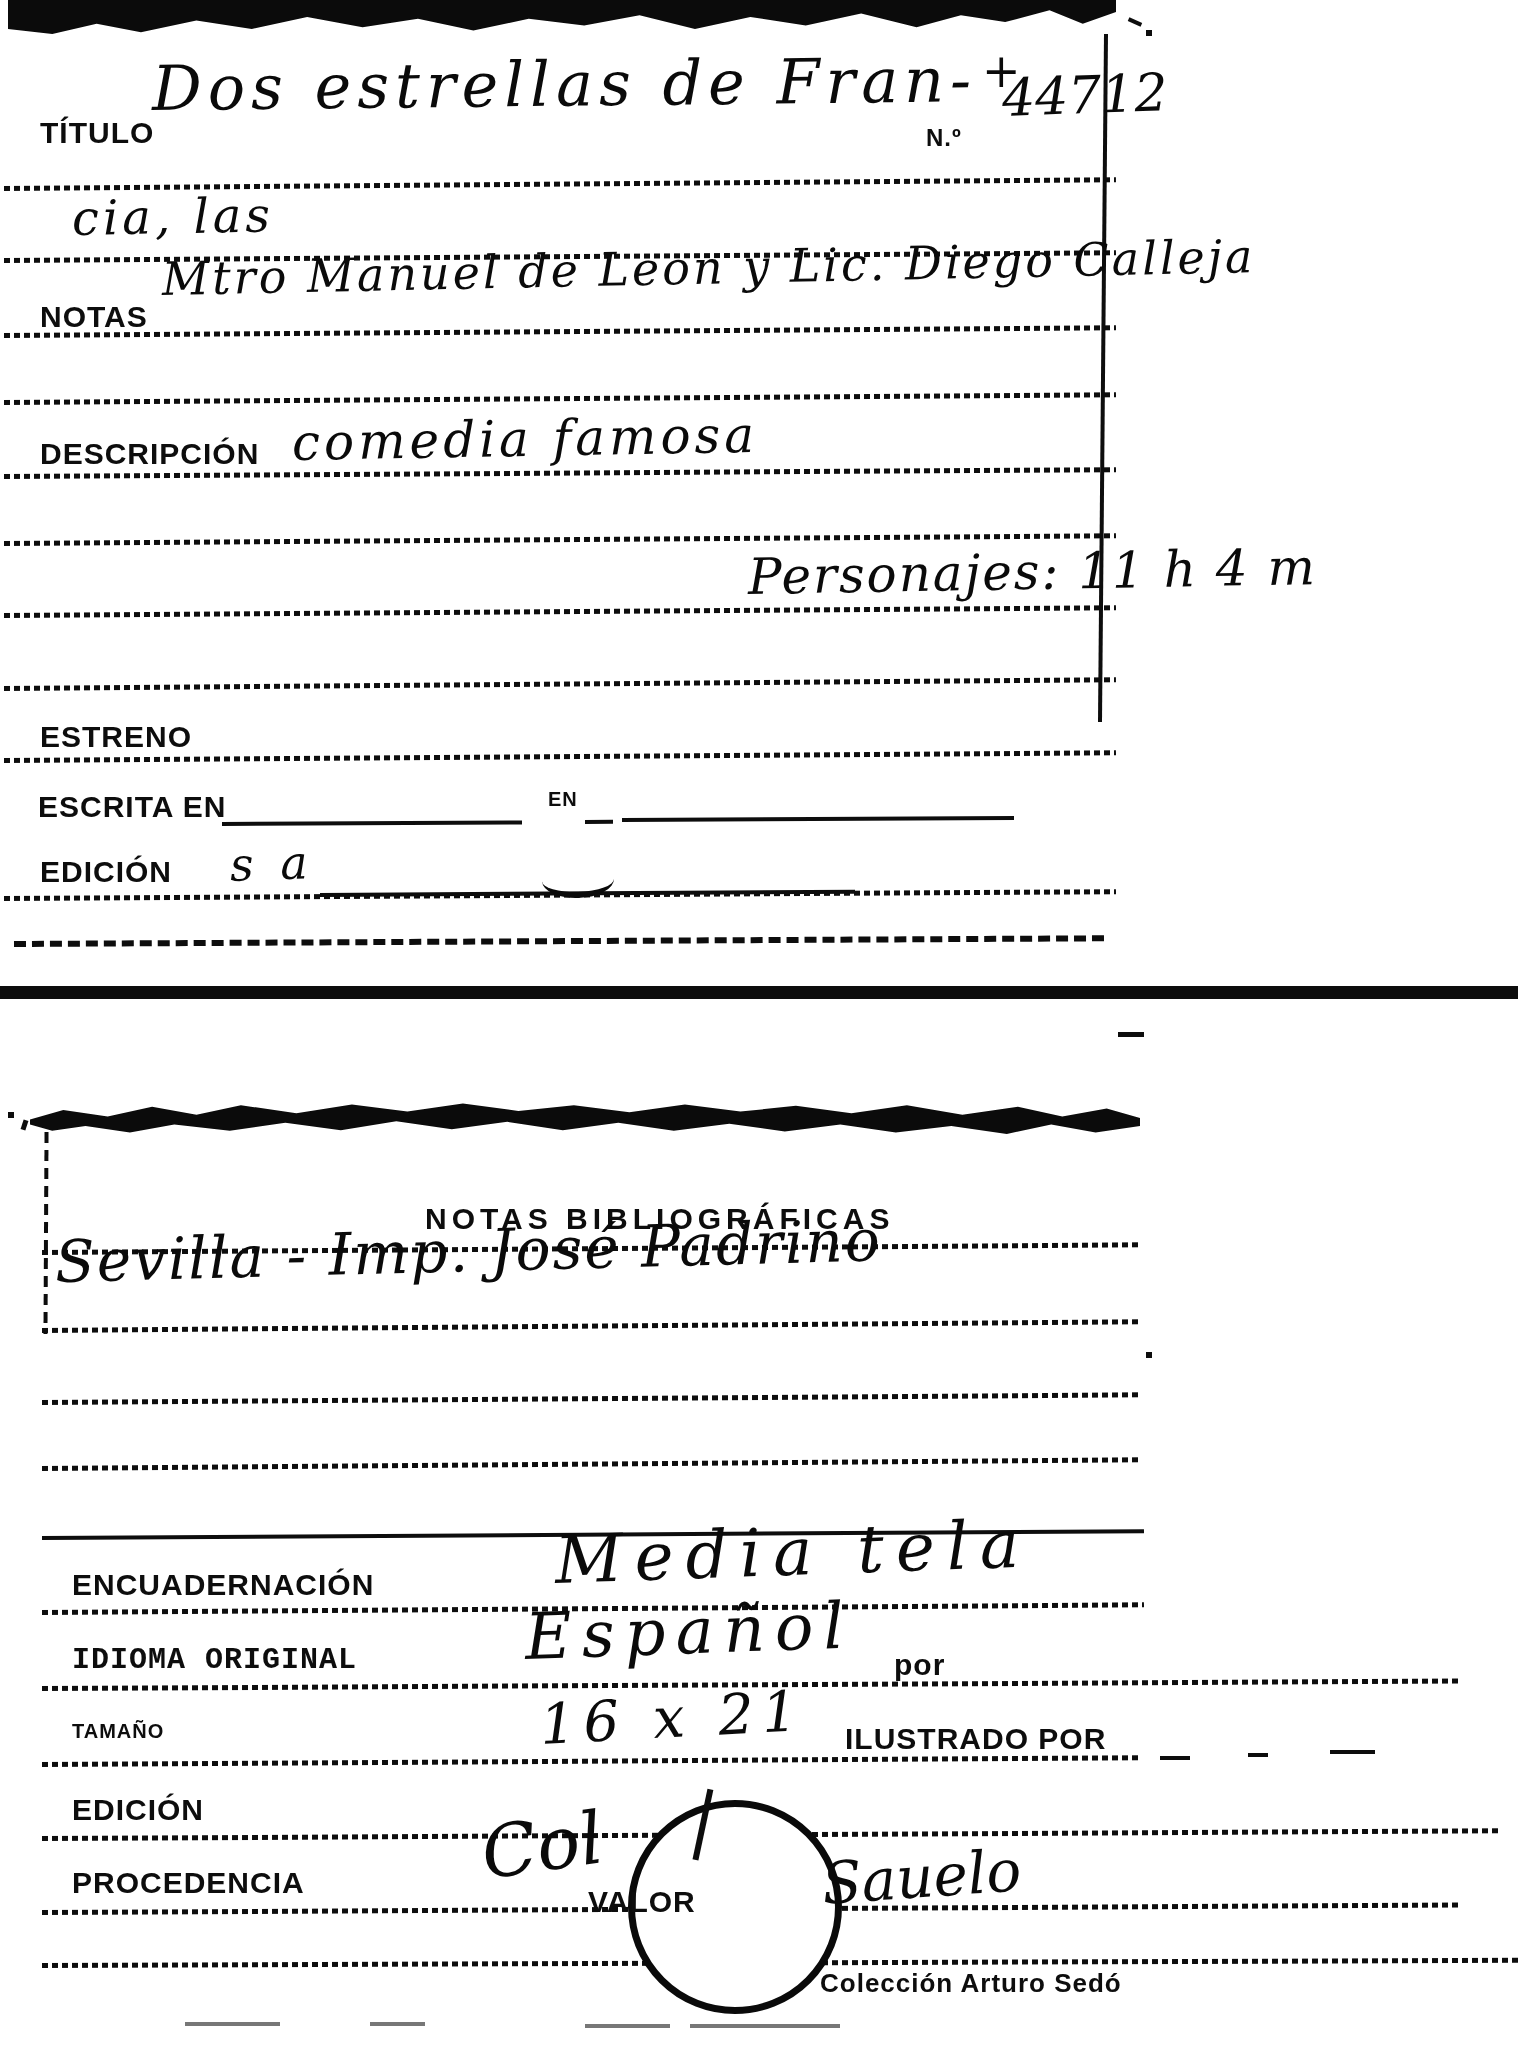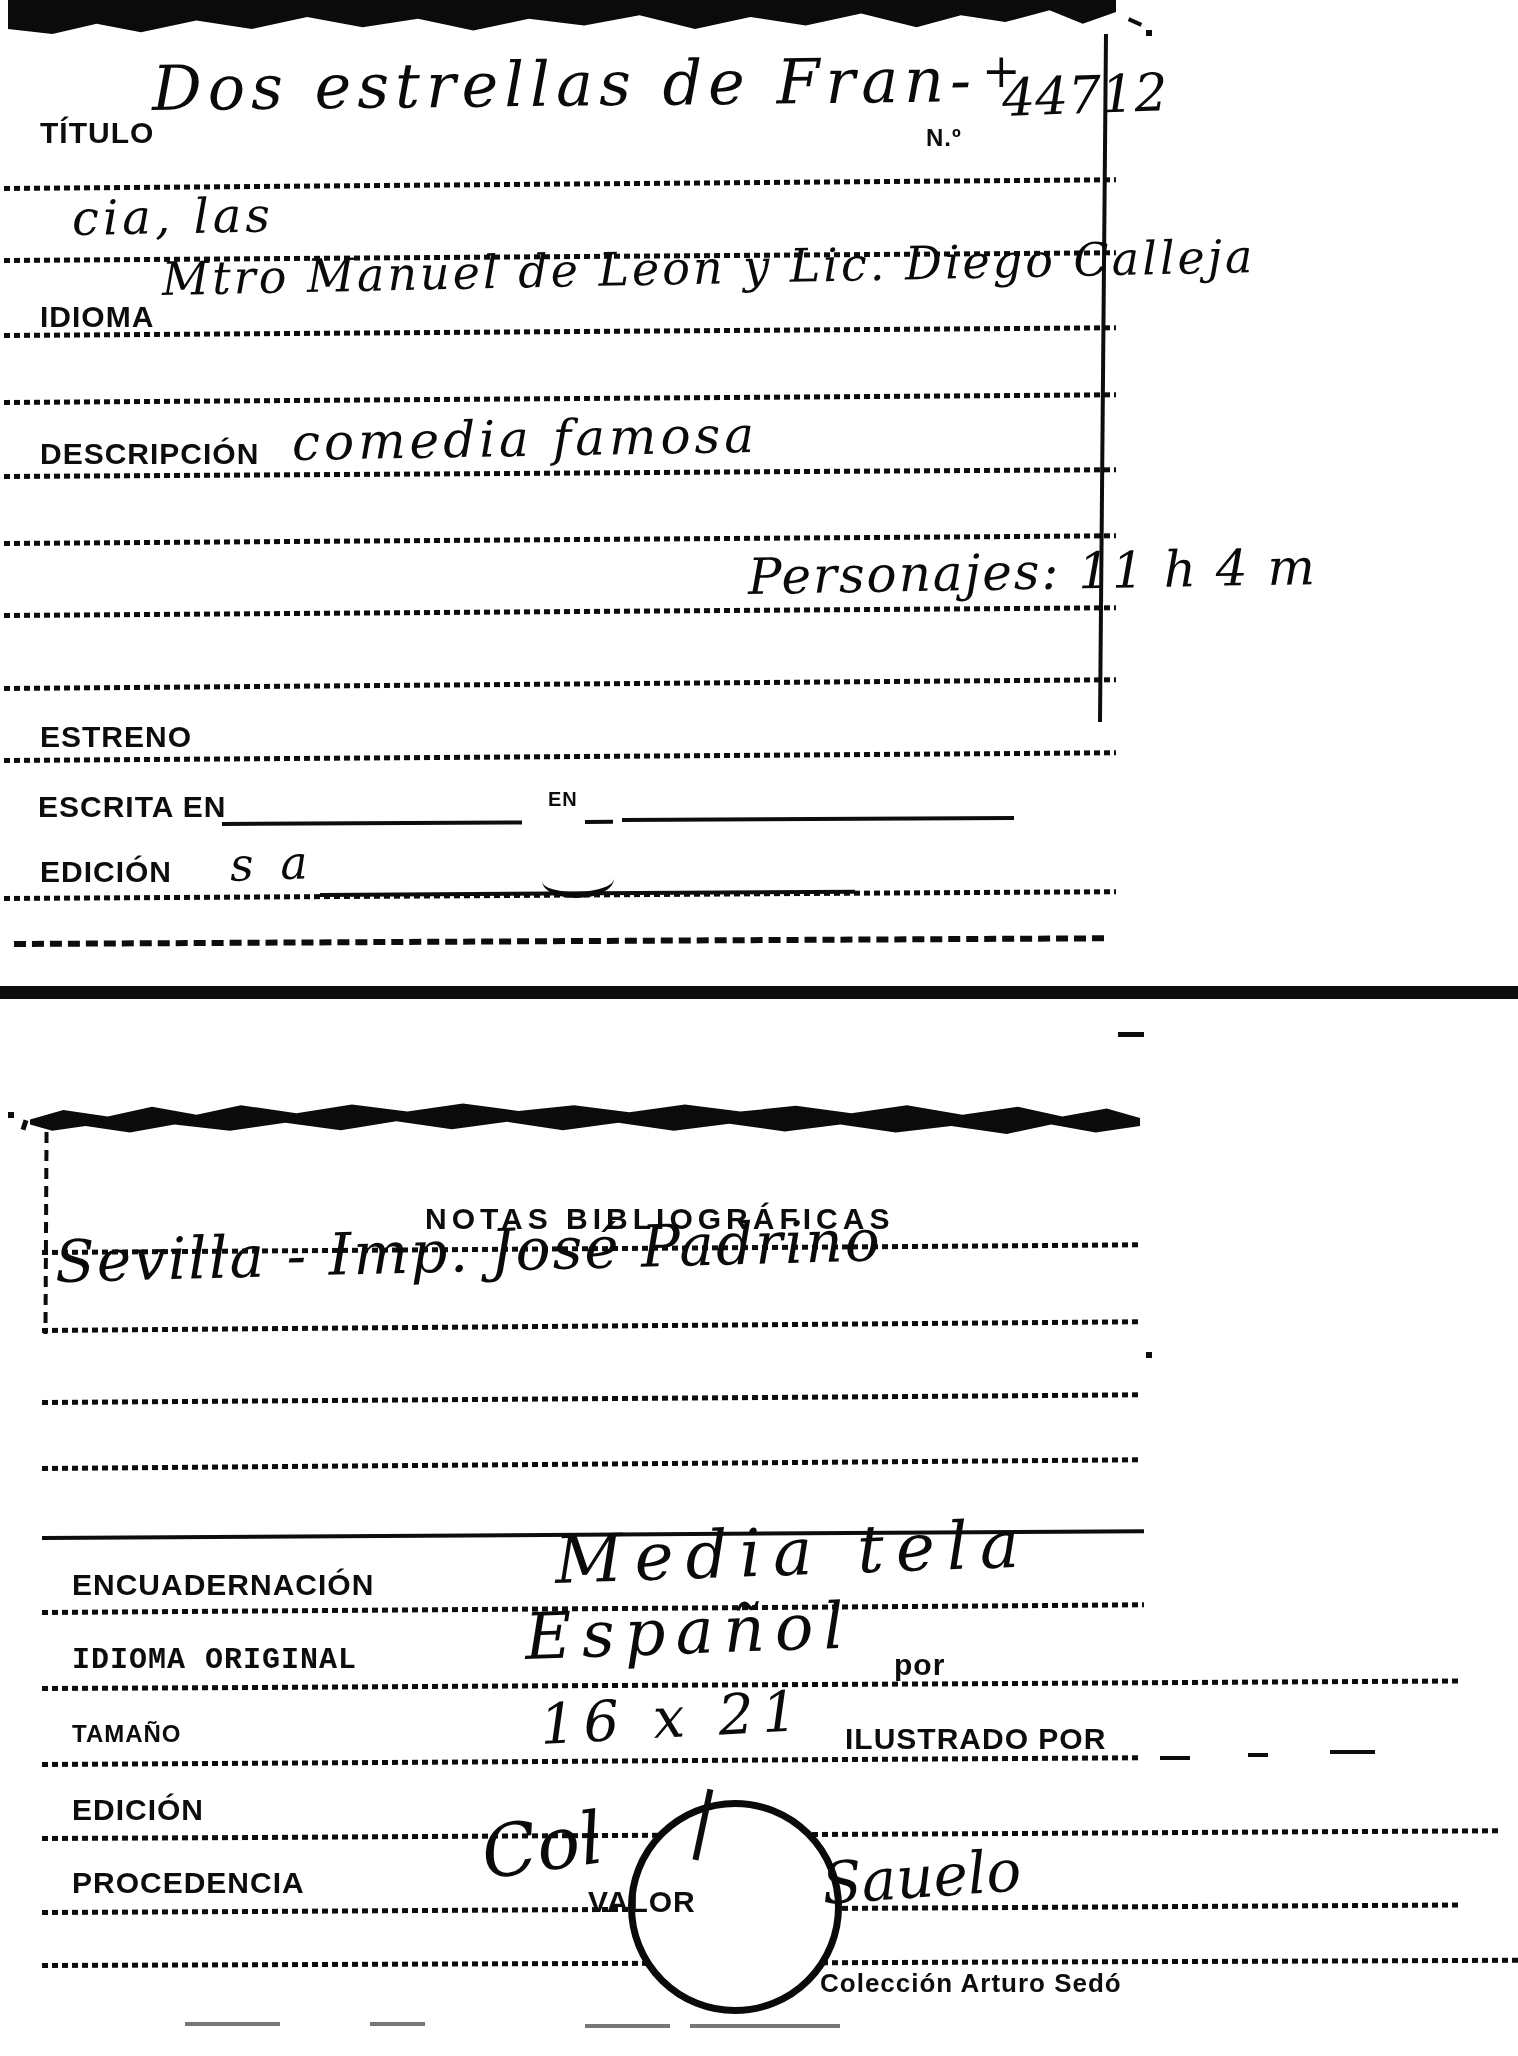--- a/index.html
+++ b/index.html
@@ -58,7 +58,7 @@
 <div class="hand" style="left:72px;top:190px;font-size:48px;letter-spacing:4px;transform:rotate(-1deg);">cia, las</div>
 <div class="dotline" style="left:4px;top:258px;width:1112px;transform:rotate(-0.4deg);"></div>
 
-<div class="label" style="left:40px;top:300px;font-size:30px;">IDIOMA</div>
+<div class="label" style="left:40px;top:300px;font-size:30px;">NOTAS</div>
 <div class="hand" style="left:162px;top:252px;font-size:46px;letter-spacing:3px;transform:rotate(-1.2deg);">Mtro Manuel de Leon y Lic. Diego Calleja</div>
 <div class="dotline" style="left:4px;top:333px;width:1112px;transform:rotate(-0.4deg);"></div>
 <div class="dotline" style="left:4px;top:400px;width:1112px;transform:rotate(-0.4deg);"></div>

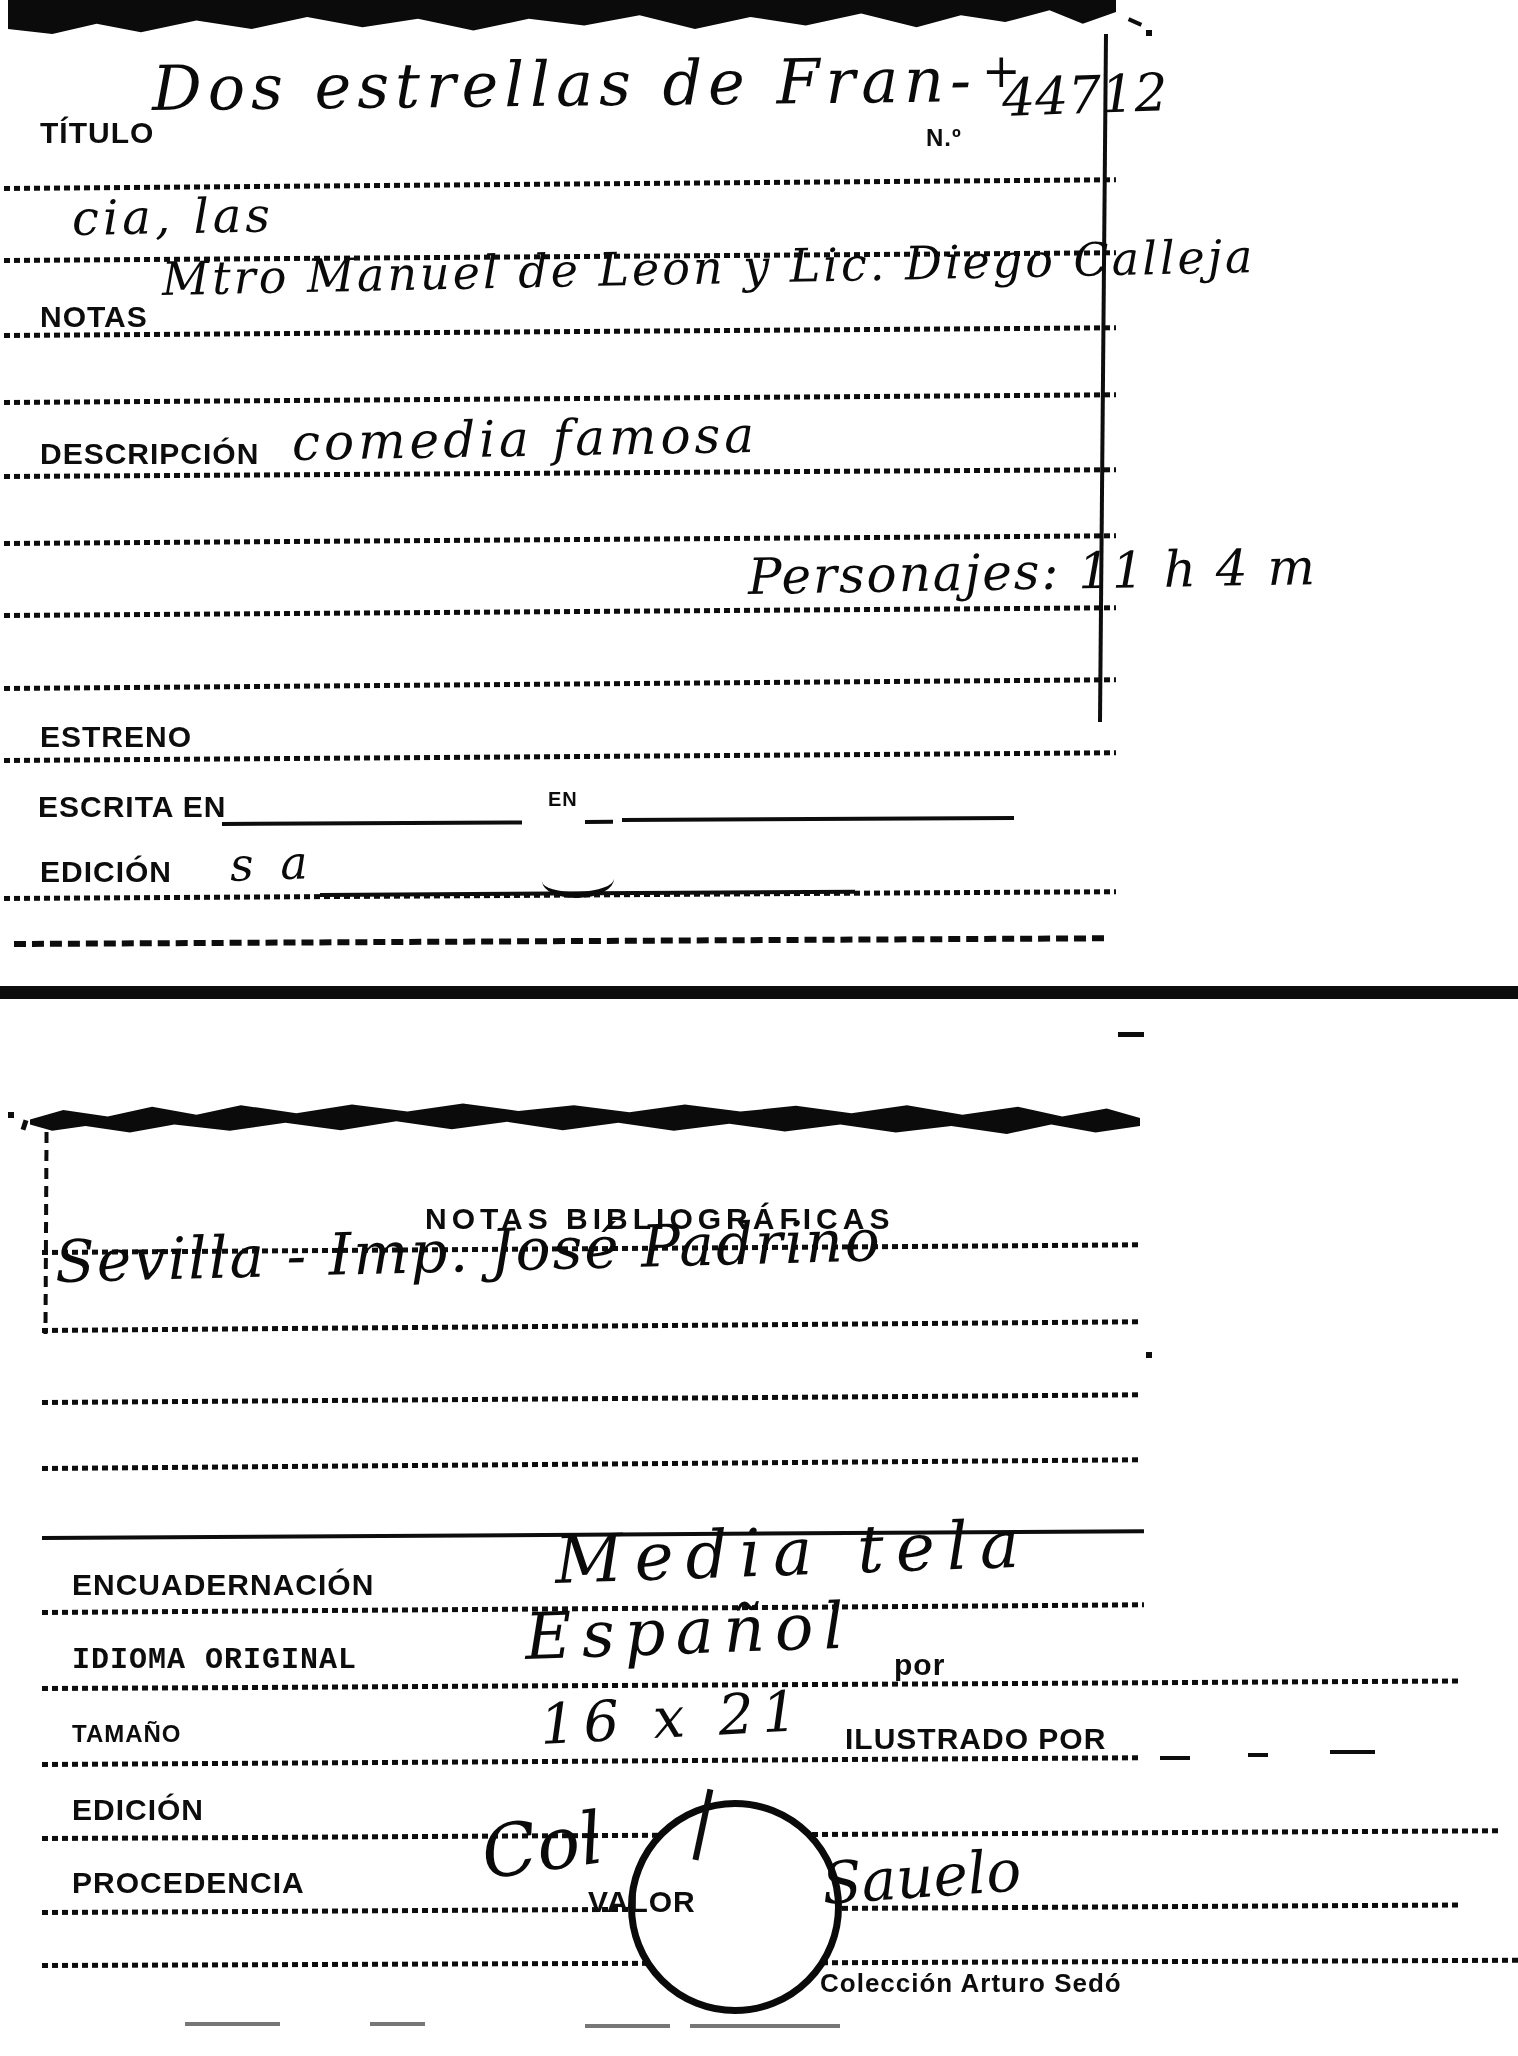--- a/index.html
+++ b/index.html
@@ -116,7 +116,7 @@
 <div class="label" style="left:862px;top:1648px;font-size:30px;text-transform:none;margin-left:32px;">por</div>
 <div class="dotline" style="left:42px;top:1686px;width:1418px;transform:rotate(-0.3deg);"></div>
 
-<div class="label" style="left:72px;top:1720px;font-size:24px;">TAMAÑO</div>
+<div class="label" style="left:72px;top:1720px;font-size:20px;">TAMAÑO</div>
 <div class="hand" style="left:540px;top:1692px;font-size:56px;letter-spacing:8px;transform:rotate(-3deg);">16 x 21</div>
 <div class="label" style="left:845px;top:1722px;font-size:30px;">ILUSTRADO POR</div>
 <div class="dotline" style="left:42px;top:1762px;width:1100px;transform:rotate(-0.35deg);"></div>

